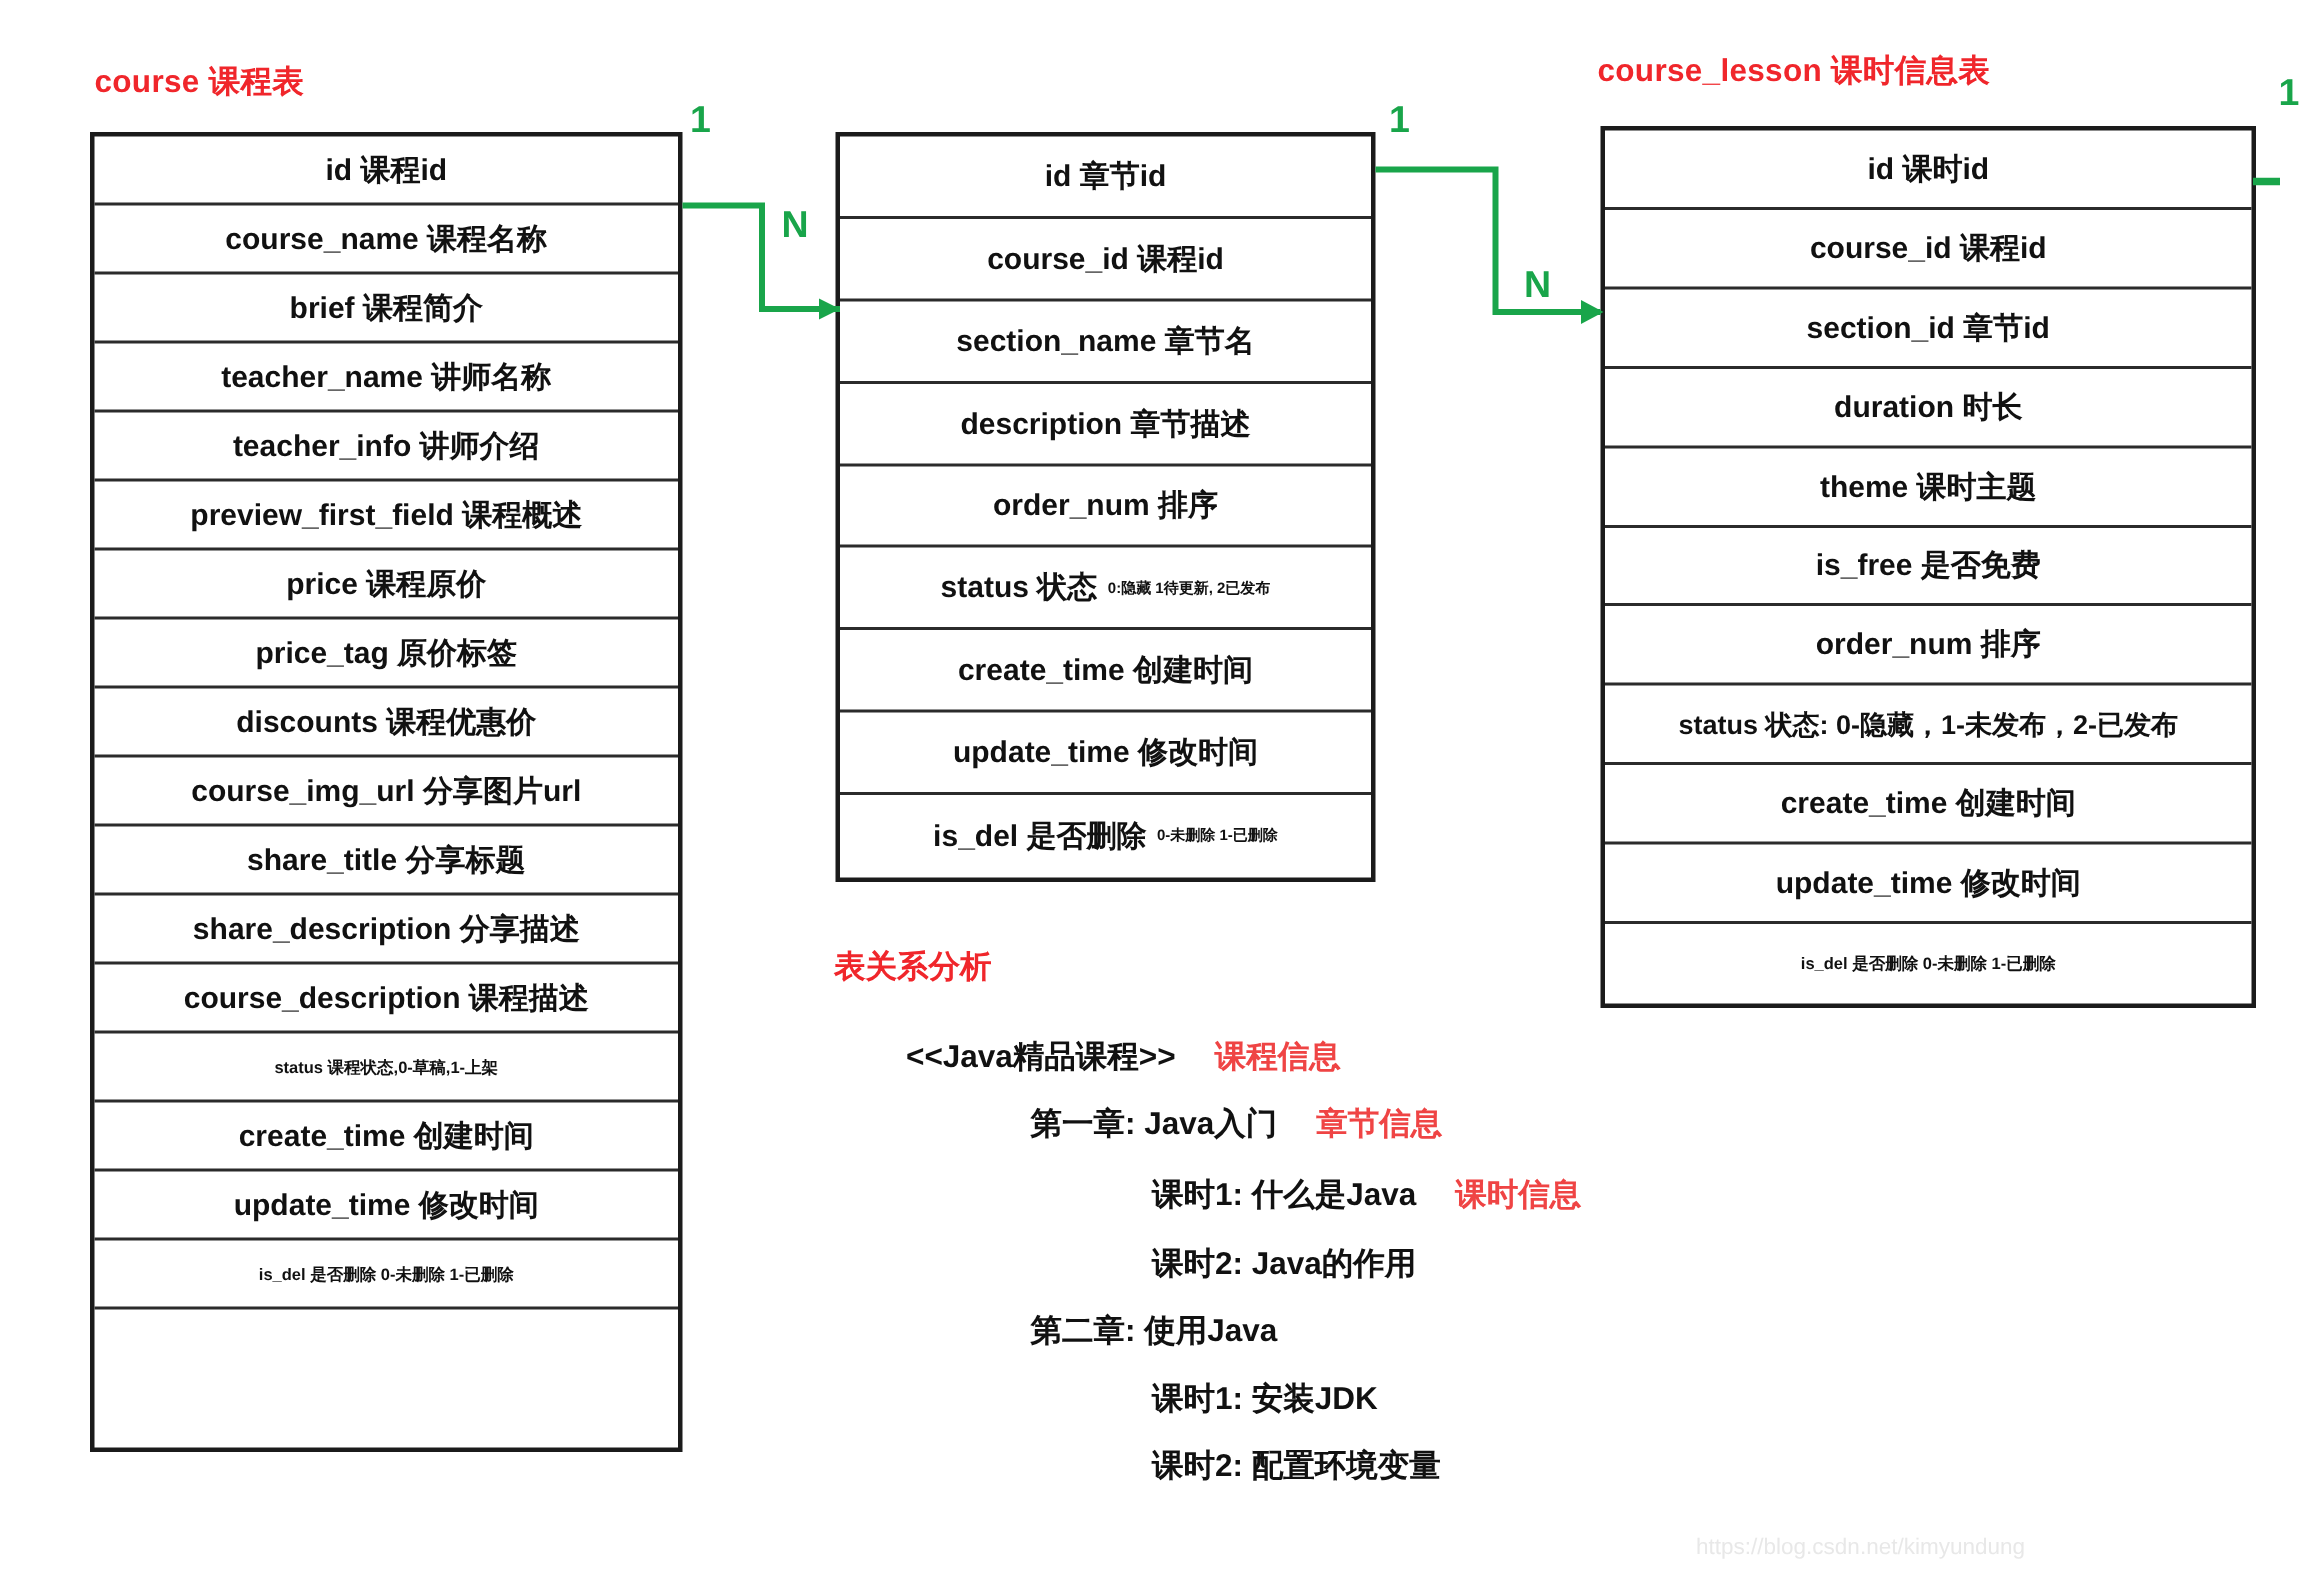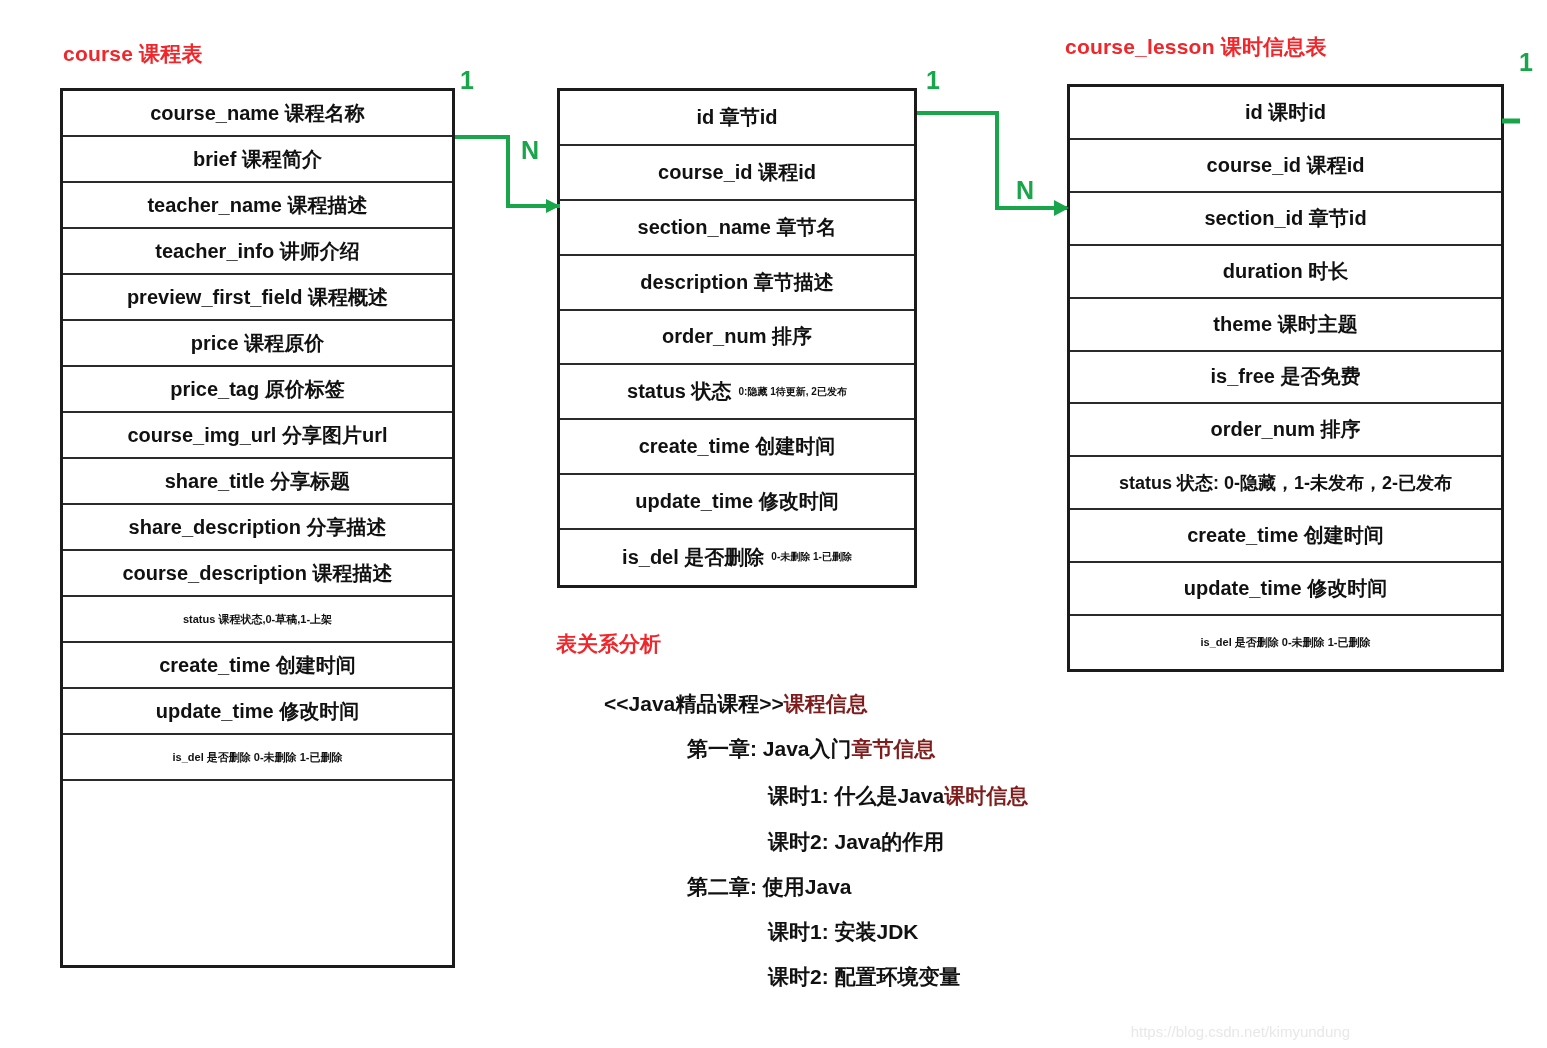--- a/index.html
+++ b/index.html
@@ -106,6 +106,7 @@
   <div class="tbl-title" style="left:63px; top:40px;">course 课程表</div>
 
   <div class="entity" id="t-course" style="left:60px; top:88px; width:395px; height:880px;">
+    <div class="row" style="height: 46px; flex: 0 0 46px;">id  课程id</div>
     <div class="row" style="height: 46px; flex: 0 0 46px;">course_name  课程名称</div>
     <div class="row" style="height: 46px; flex: 0 0 46px;">brief  课程简介</div>
     <div class="row" style="height: 46px; flex: 0 0 46px;">teacher_name  课程描述</div>

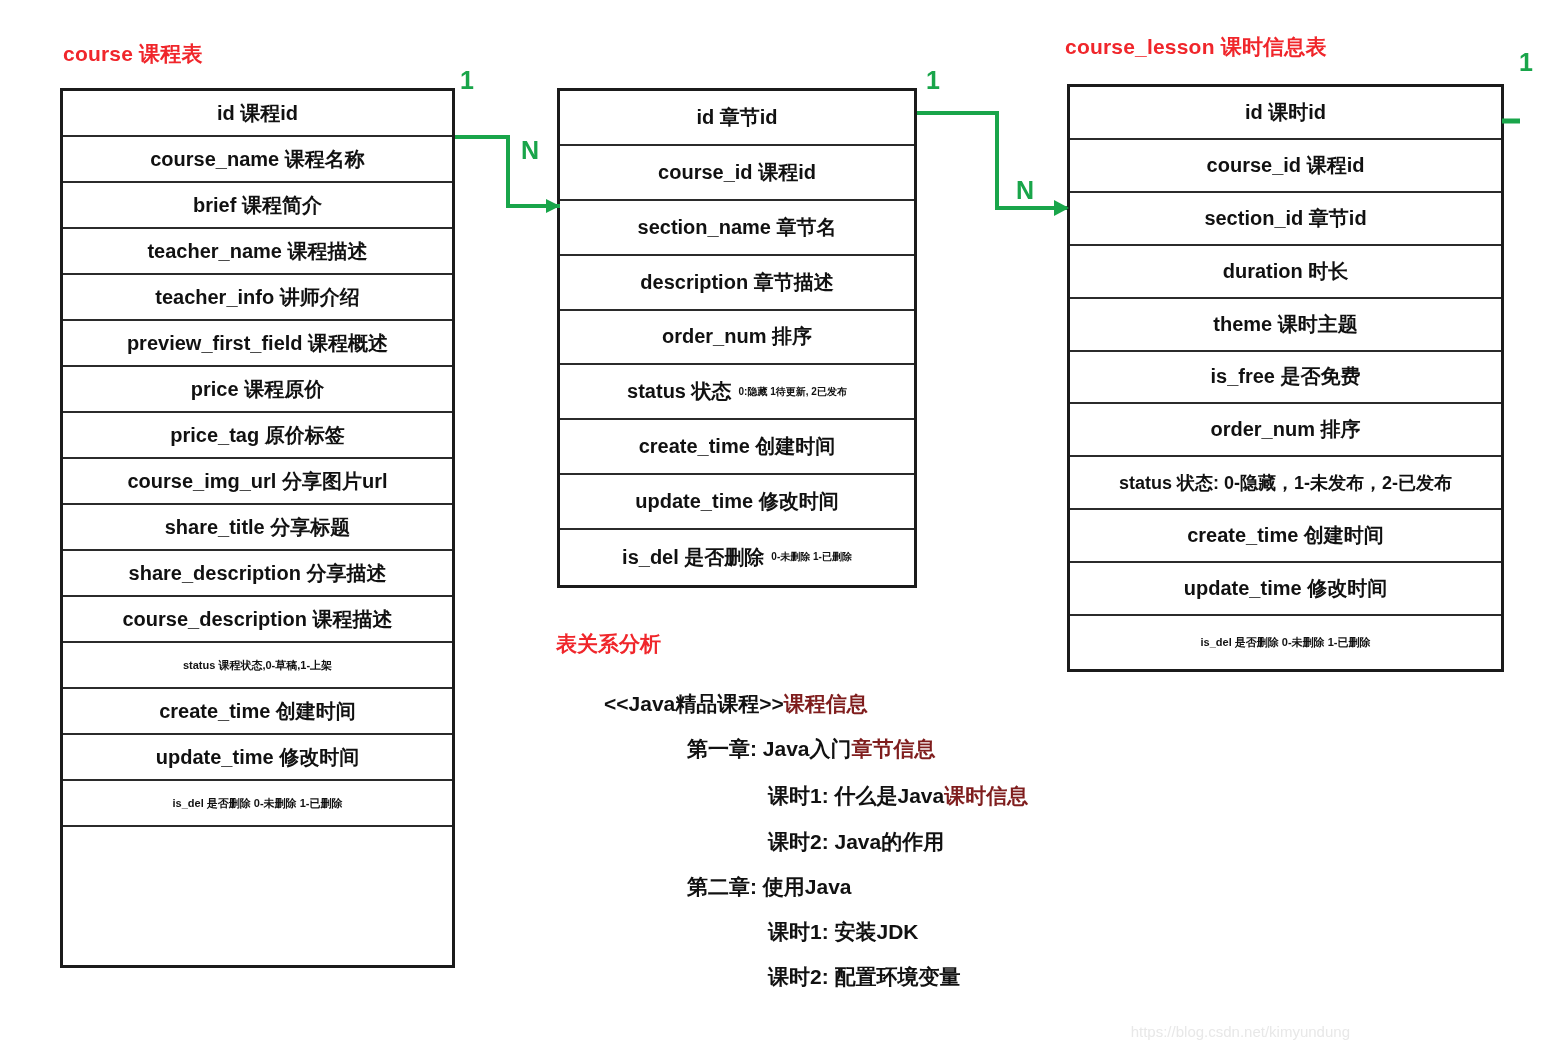--- a/index.html
+++ b/index.html
@@ -109,7 +109,7 @@
     <div class="row" style="height: 46px; flex: 0 0 46px;">id  课程id</div>
     <div class="row" style="height: 46px; flex: 0 0 46px;">course_name  课程名称</div>
     <div class="row" style="height: 46px; flex: 0 0 46px;">brief  课程简介</div>
-    <div class="row" style="height: 46px; flex: 0 0 46px;">teacher_name  课程描述</div>
+    <div class="row" style="height: 46px; flex: 0 0 46px;">teacher_name  讲师名称</div>
     <div class="row" style="height: 46px; flex: 0 0 46px;">teacher_info   讲师介绍</div>
     <div class="row" style="height: 46px; flex: 0 0 46px;">preview_first_field 课程概述</div>
     <div class="row" style="height: 46px; flex: 0 0 46px;">price 课程原价</div>

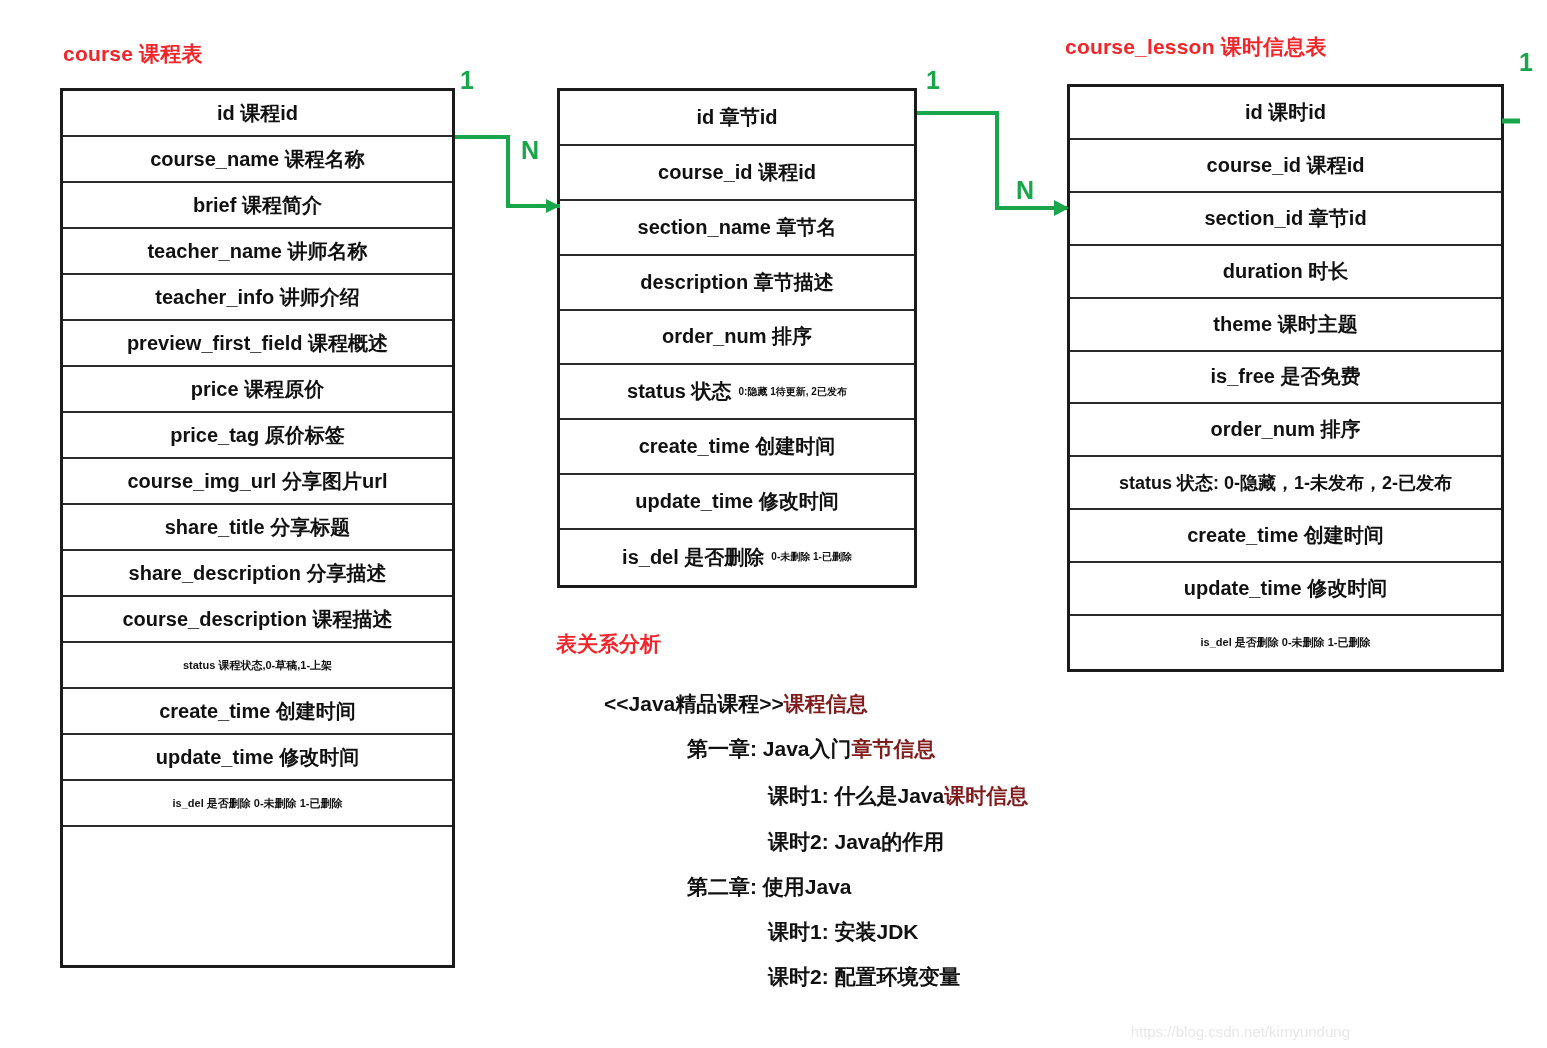--- a/index.html
+++ b/index.html
@@ -114,6 +114,7 @@
     <div class="row" style="height: 46px; flex: 0 0 46px;">preview_first_field 课程概述</div>
     <div class="row" style="height: 46px; flex: 0 0 46px;">price 课程原价</div>
     <div class="row" style="height: 46px; flex: 0 0 46px;">price_tag  原价标签</div>
+    <div class="row" style="height: 46px; flex: 0 0 46px;">discounts 课程优惠价</div>
     <div class="row" style="height: 46px; flex: 0 0 46px;">course_img_url  分享图片url</div>
     <div class="row" style="height: 46px; flex: 0 0 46px;">share_title  分享标题</div>
     <div class="row" style="height: 46px; flex: 0 0 46px;">share_description  分享描述</div>

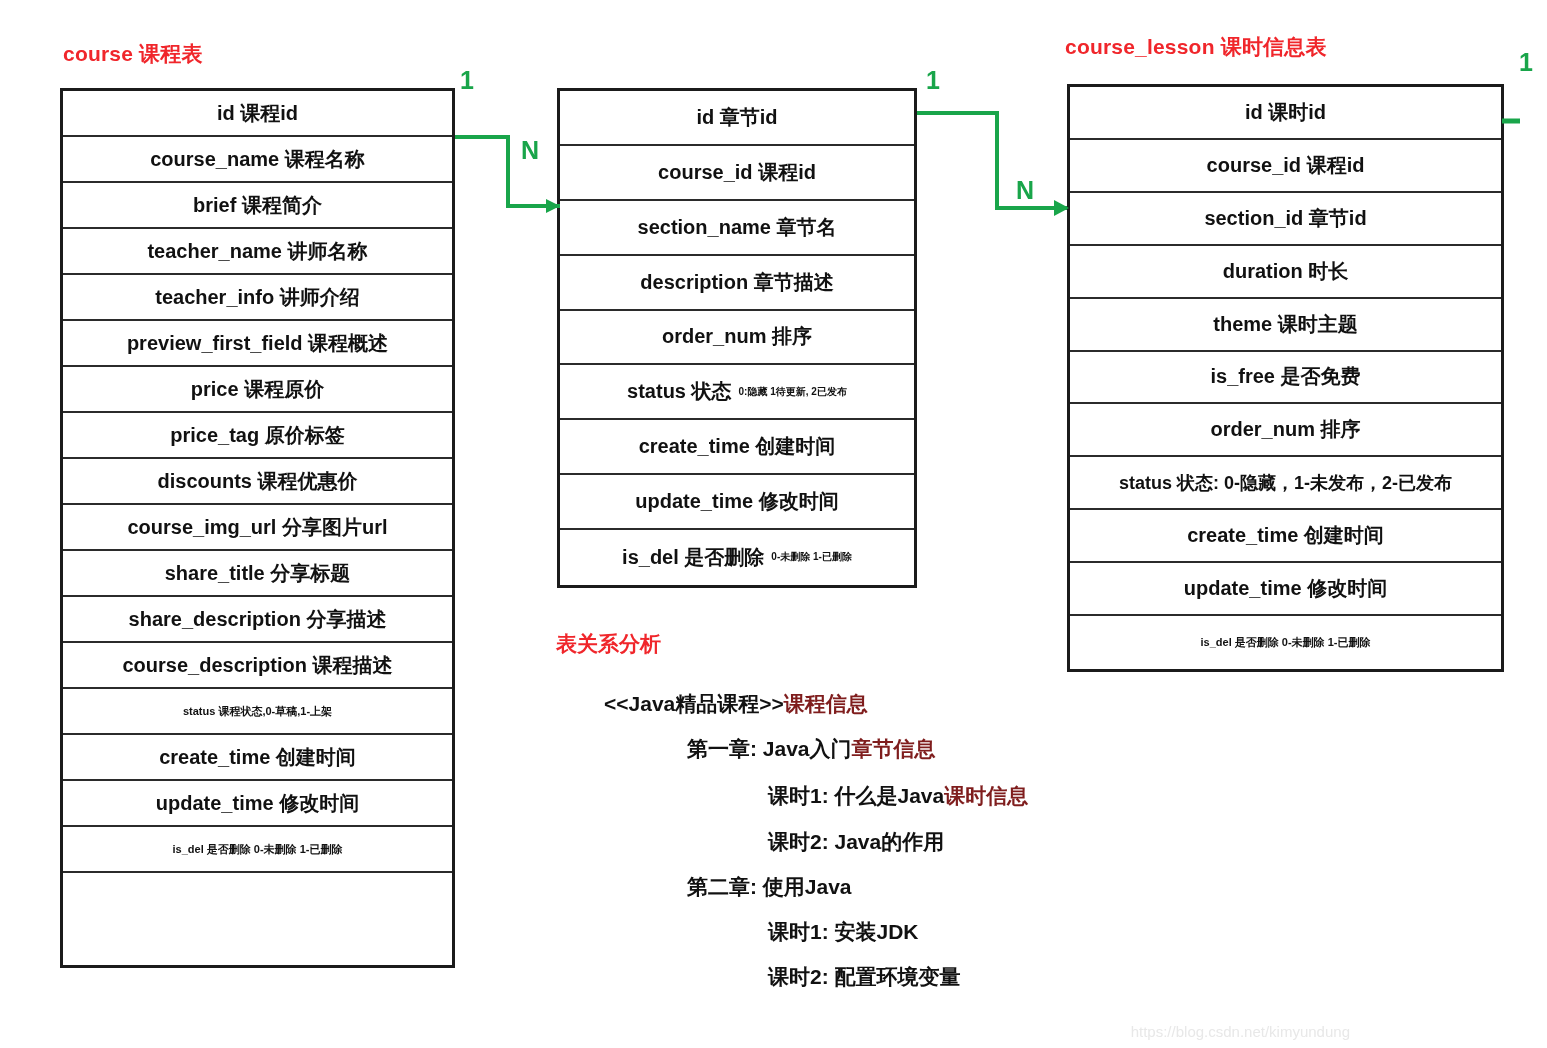--- a/index.html
+++ b/index.html
@@ -85,7 +85,8 @@
     white-space: nowrap;
   }
   .hier-line .tag {
-    color: #7f1d1d;
+    color: #ef4444;
+    margin-left: 26px;
   }
 
   

